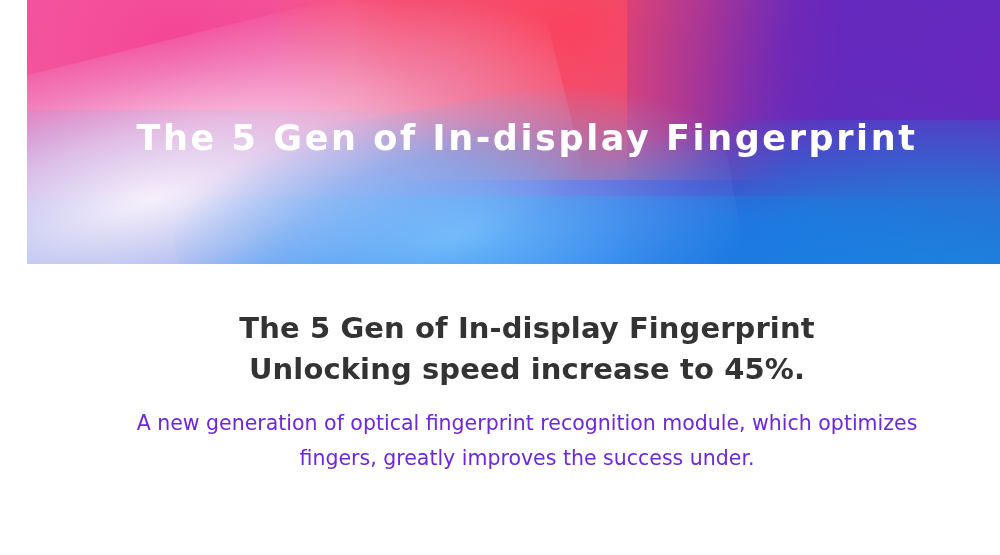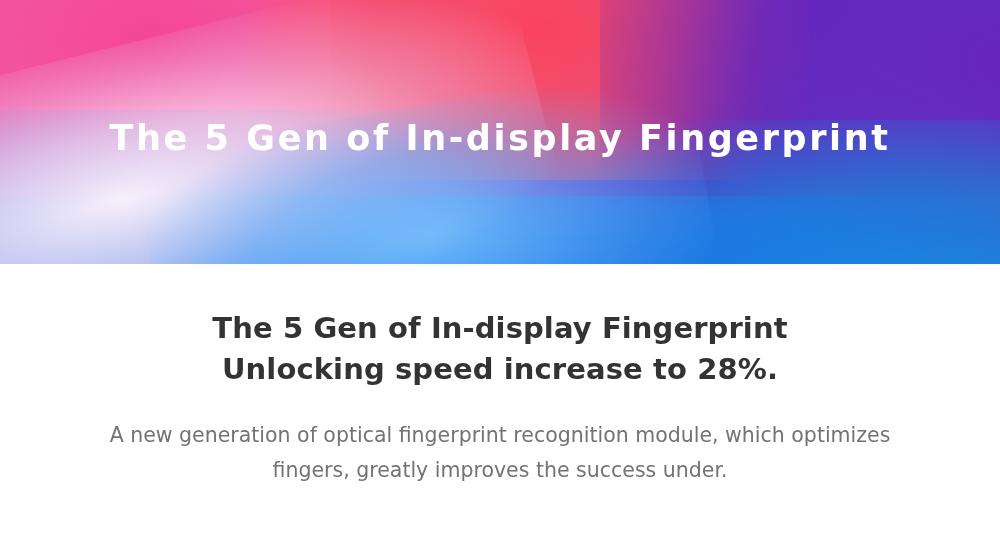--- a/index.html
+++ b/index.html
@@ -18,6 +18,7 @@
     width: 1000px;
     height: 555px;
     background: #ffffff;
+    padding-left: 27px;
   }
 
   

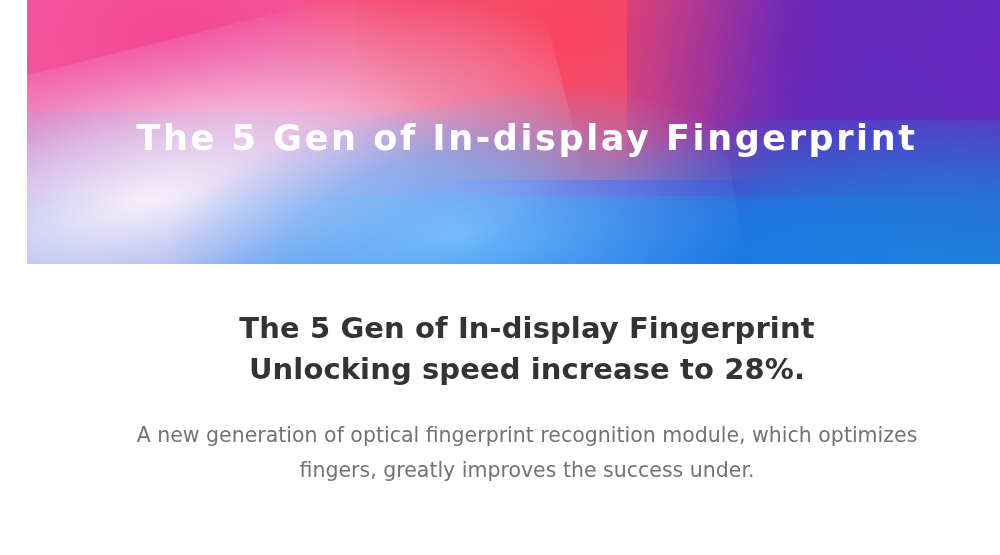--- a/index.html
+++ b/index.html
@@ -221,7 +221,7 @@
 
     <h2 class="body-heading">
       <span class="body-heading-line">The 5 Gen of In-display Fingerprint</span>
-      <span class="body-heading-line">Unlocking speed increase to 28%.</span>
+      <span class="body-heading-line">Unlocking speed increase to 45%.</span>
     </h2>
 
     <p class="body-paragraph">

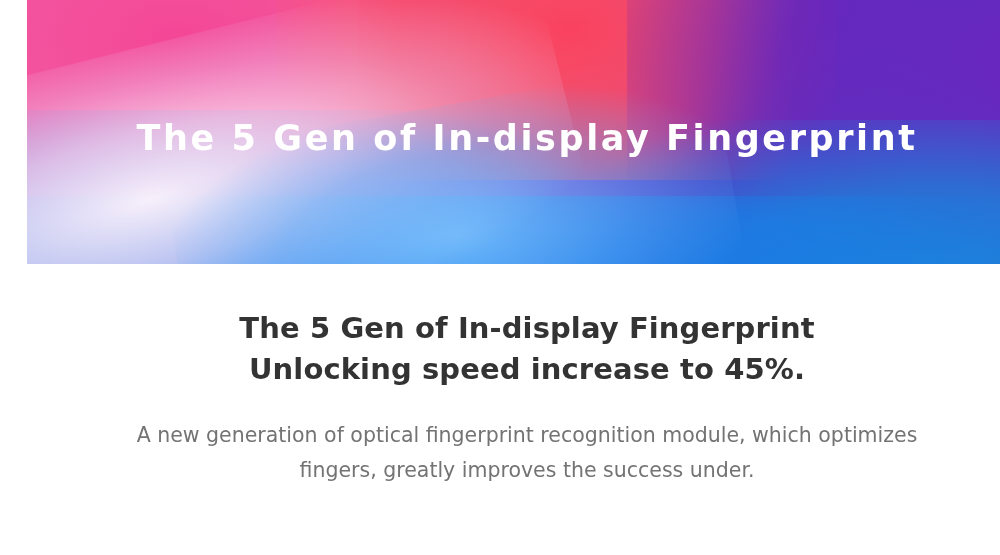--- a/index.html
+++ b/index.html
@@ -185,10 +185,10 @@
   .body-heading-line { display: block; }
 
   .body-paragraph {
-    margin-top: 28px;
+    margin-top: 16px;
     width: 880px;
     text-align: center;
-    color: #737373;
+    color: #6d28d9;
     font-size: 20.5px;
     font-weight: normal;
     line-height: 35px;

